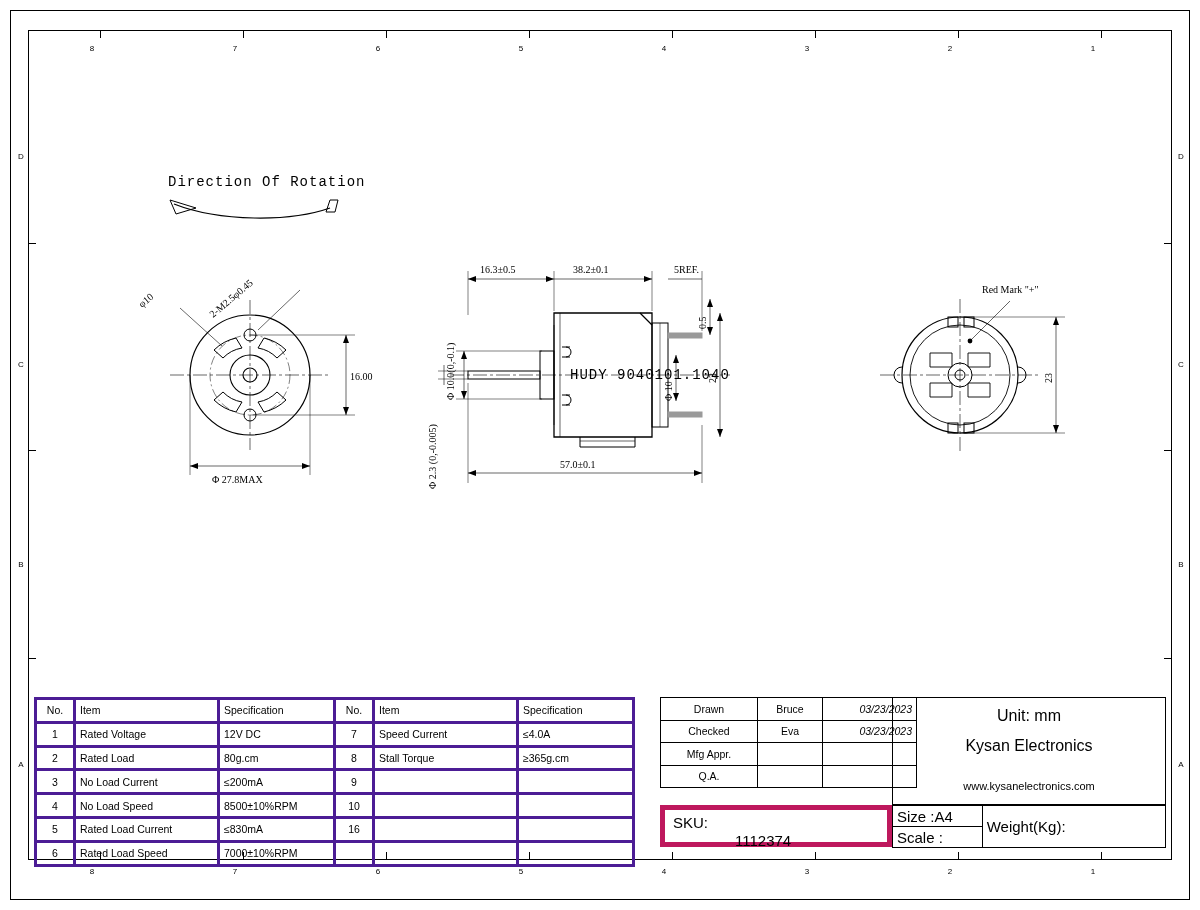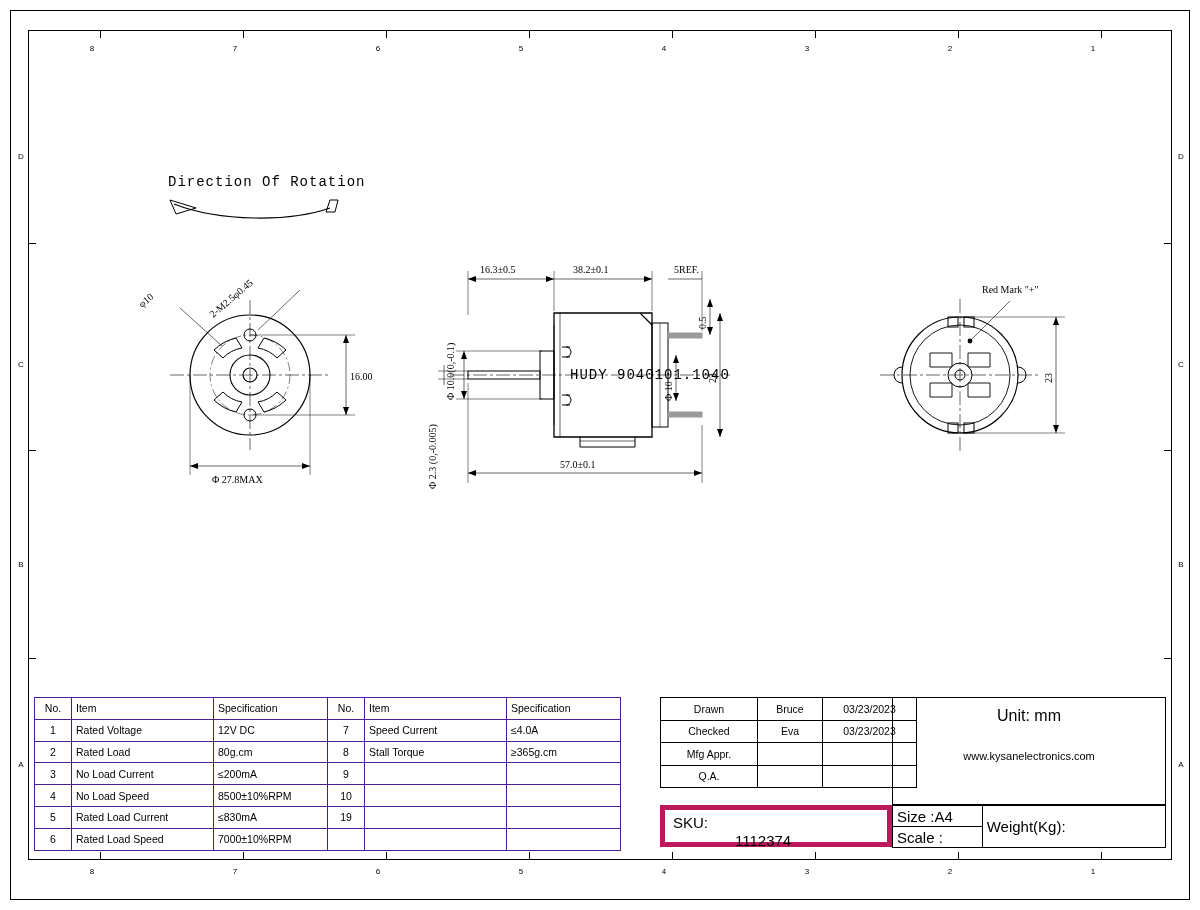--- a/index.html
+++ b/index.html
@@ -23,7 +23,7 @@
   
   table{border-collapse:collapse;}
   .spec{position:absolute;left:34px;top:697px;font-size:10.5px;}
-  .spec td{border:1px solid #4c1d95;height:20.8px;padding:0 4px;white-space:nowrap;font-family:"Liberation Sans",sans-serif;}
+  .spec td{border:3px solid #4c1d95;height:20.8px;padding:0 4px;white-space:nowrap;font-family:"Liberation Sans",sans-serif;}
   .spec .c-no{width:28px;text-align:center;}
   .spec .c-item{width:133px;}
   .spec .c-spec{width:105px;}

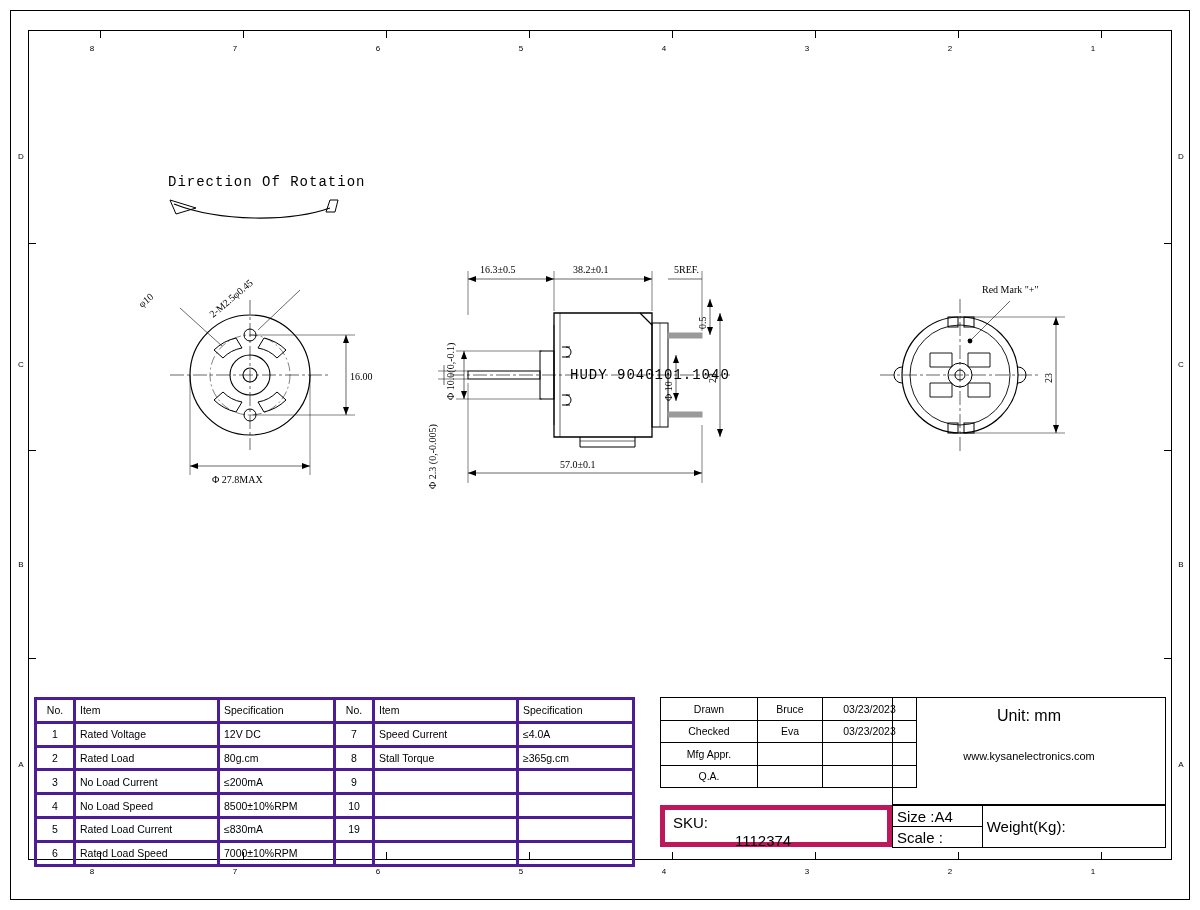--- a/index.html
+++ b/index.html
@@ -36,7 +36,7 @@
   .tb-left td{height:21.5px;}
   .tb-left .c1{width:88px;text-align:center;}
   .tb-left .c2{width:56px;text-align:center;}
-  .tb-left .c3{width:85px;text-align:center;}
+  .tb-left .c3{width:85px;text-align:right;font-style:italic;}
 
   .tb-sku{position:absolute;left:0;top:108px;width:232px;height:42px;border:5px solid #be185d;box-sizing:border-box;}
   .sku-label{position:absolute;left:8px;top:4px;font-size:15px;}

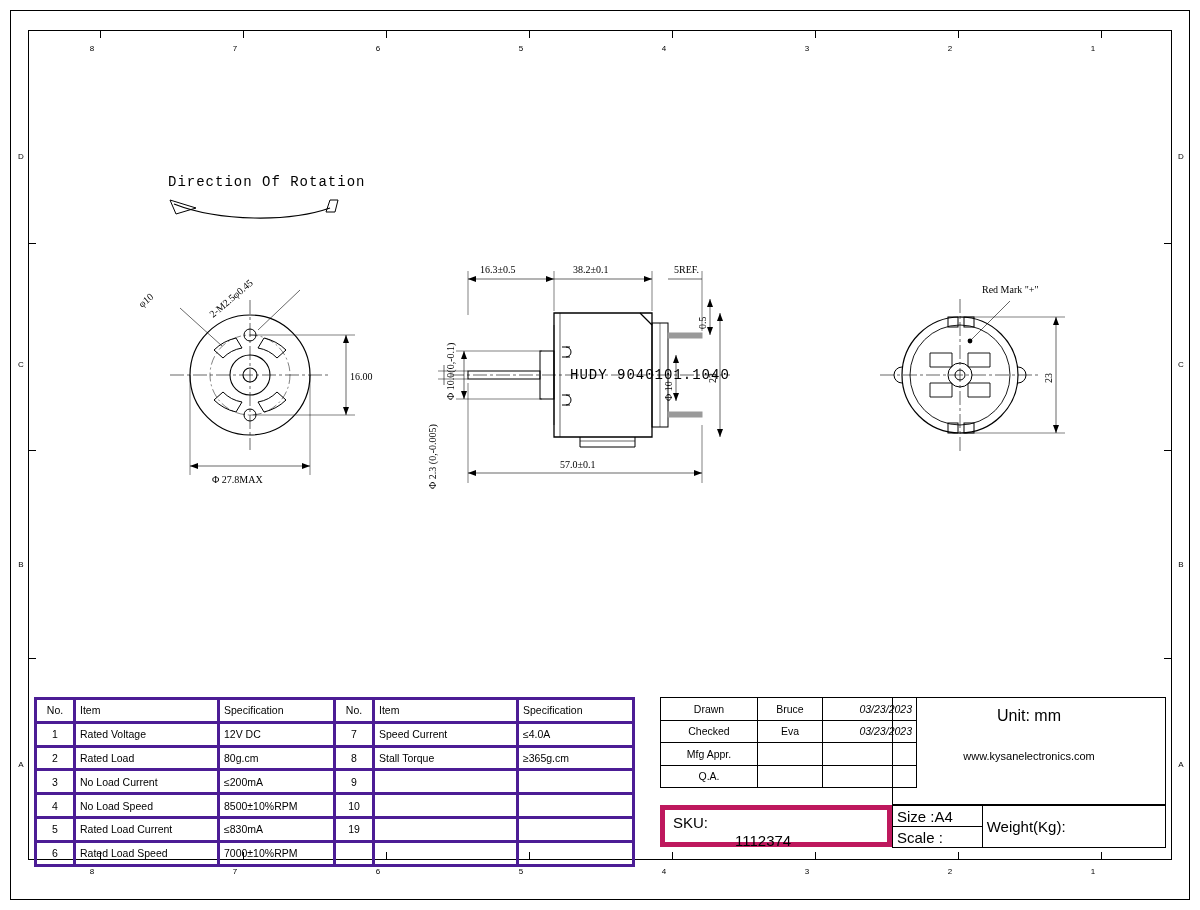--- a/index.html
+++ b/index.html
@@ -380,6 +380,7 @@
 
     <div class="tb-right">
       <div class="unit">Unit: mm</div>
+      <div class="company">Kysan Electronics</div>
       <div class="website">www.kysanelectronics.com</div>
     </div>
 

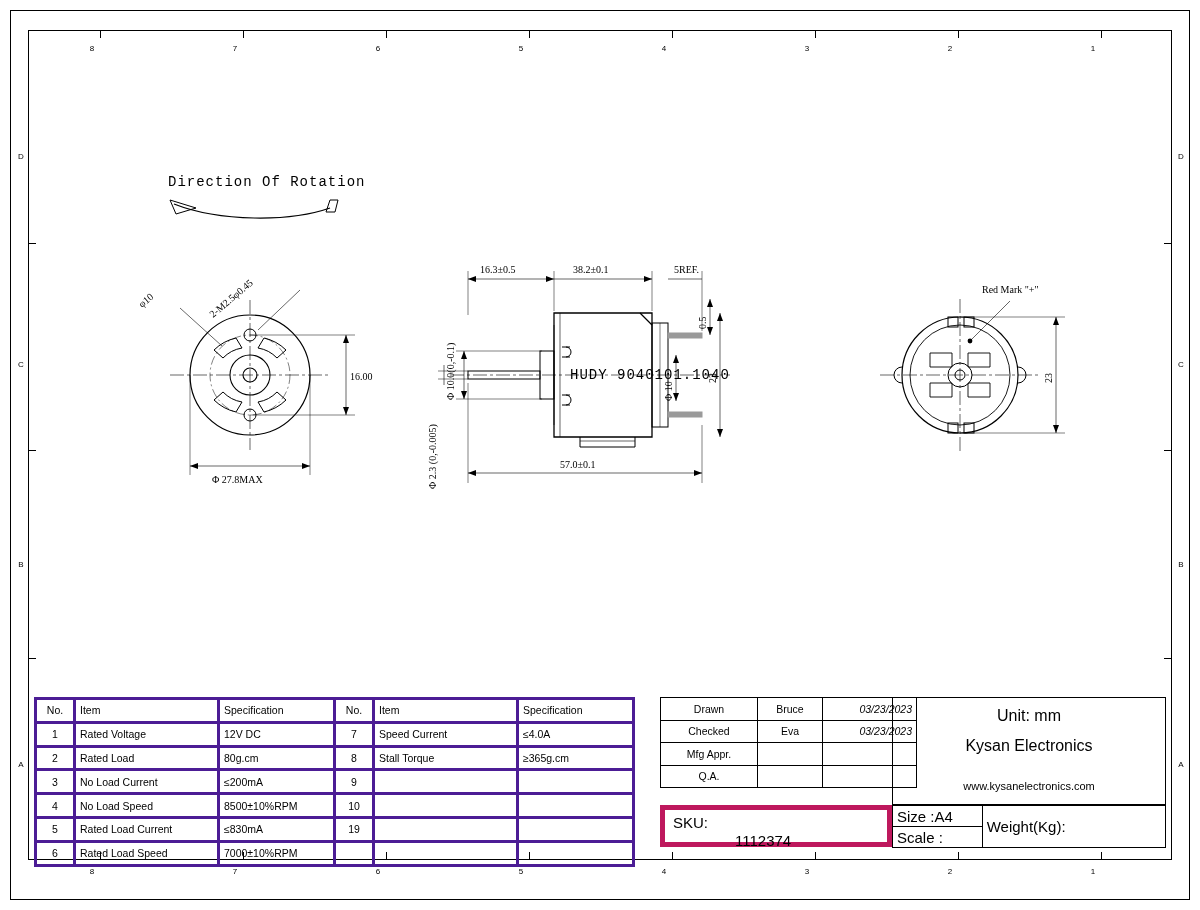--- a/index.html
+++ b/index.html
@@ -331,7 +331,7 @@
       <td class="c-no">5</td>
       <td class="c-item">Rated Load Current</td>
       <td class="c-spec">≤830mA</td>
-      <td class="c-no">19</td>
+      <td class="c-no">16</td>
       <td class="c-item"></td>
       <td class="c-spec"></td>
     </tr>

